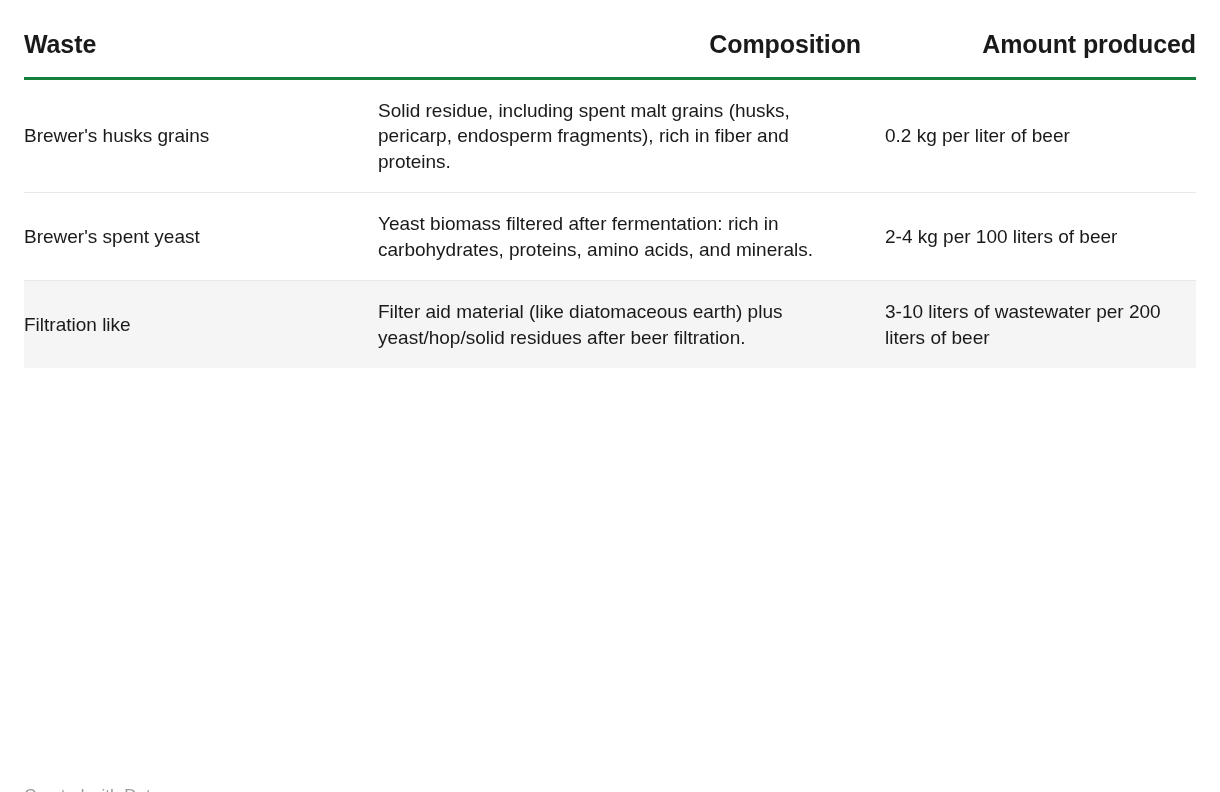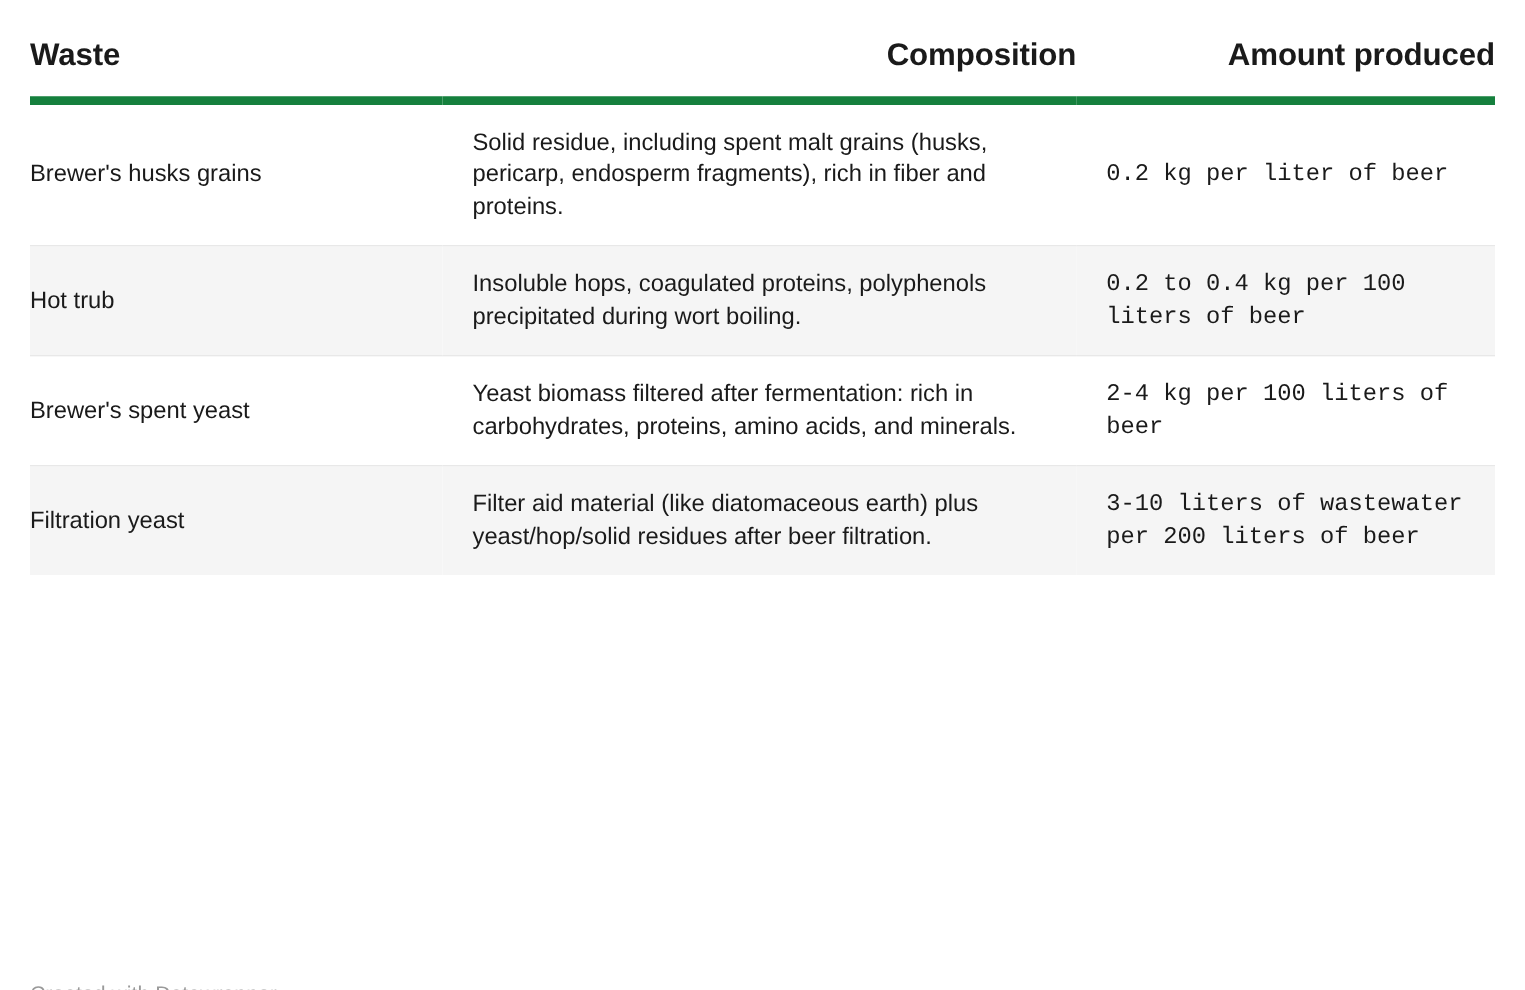--- a/index.html
+++ b/index.html
@@ -44,7 +44,7 @@
   thead th.col-amount { padding-left: 24px; text-align: right; }
 
   thead tr {
-    border-bottom: 7px solid #15803d;
+    border-bottom: 3px solid #15803d;
   }
 
   tbody td {

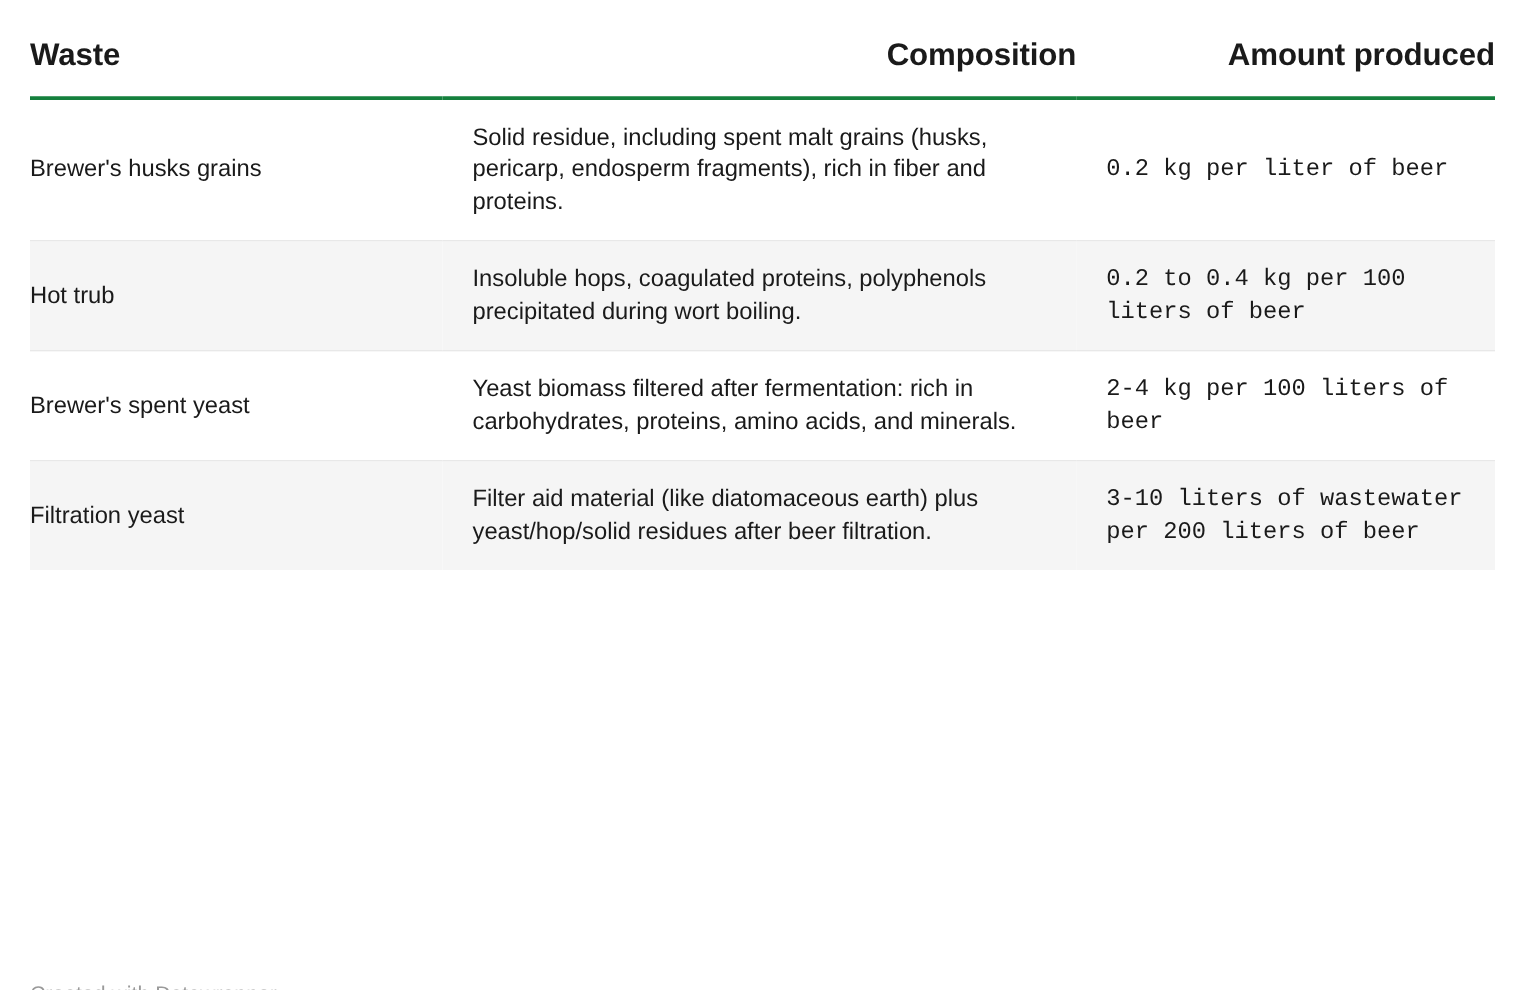--- a/index.html
+++ b/index.html
@@ -55,7 +55,7 @@
     padding: 18px 0;
   }
   tbody td.cell-composition { padding-left: 24px; padding-right: 40px; }
-  tbody td.cell-amount { padding-left: 24px; padding-right: 10px; font-family: Liberation Mono, monospace; }
+  tbody td.cell-amount { padding-left: 24px; padding-right: 10px; }
 
   tbody tr.odd-row {
     background: #f5f5f5;

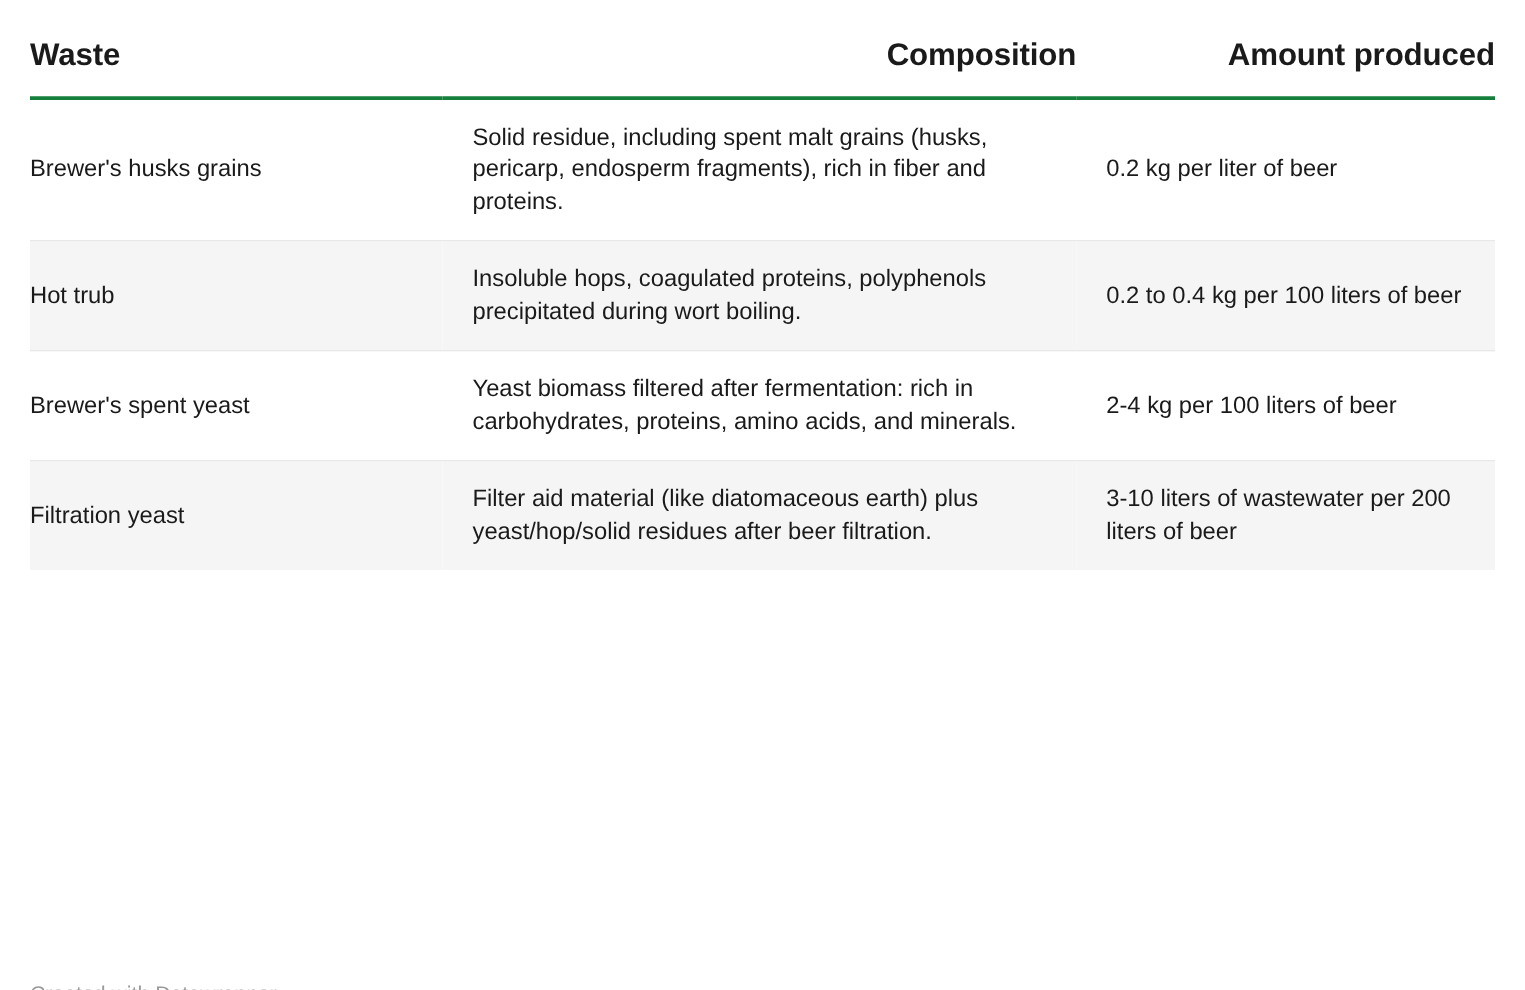--- a/index.html
+++ b/index.html
@@ -100,11 +100,6 @@
         <td class="cell-composition">Solid residue, including spent malt grains (husks, pericarp, endosperm fragments), rich in fiber and proteins.</td>
         <td class="cell-amount">0.2 kg per liter of beer</td>
       </tr>
-      <tr class="odd-row">
-        <td class="cell-waste">Hot trub</td>
-        <td class="cell-composition">Insoluble hops, coagulated proteins, polyphenols precipitated during wort boiling.</td>
-        <td class="cell-amount">0.2 to 0.4 kg per 100 liters of beer</td>
-      </tr>
       <tr class="even-row">
         <td class="cell-waste">Brewer's spent yeast</td>
         <td class="cell-composition">Yeast biomass filtered after fermentation: rich in carbohydrates, proteins, amino acids, and minerals.</td>

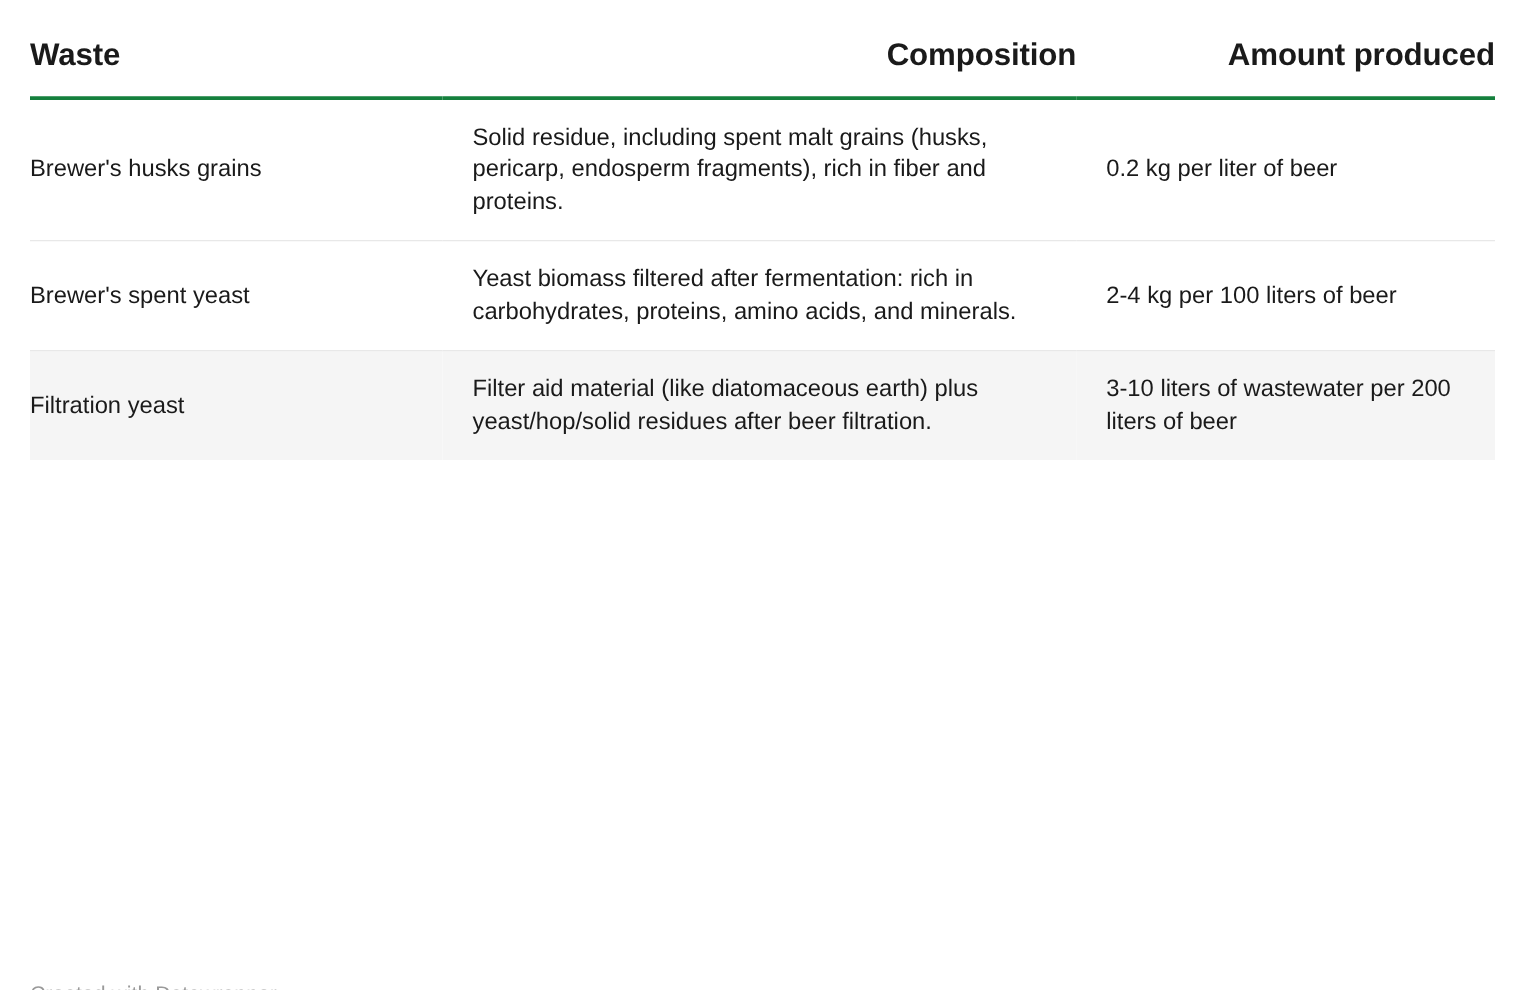--- a/index.html
+++ b/index.html
@@ -106,7 +106,7 @@
         <td class="cell-amount">2-4 kg per 100 liters of beer</td>
       </tr>
       <tr class="odd-row">
-        <td class="cell-waste">Filtration yeast</td>
+        <td class="cell-waste">Filtration like</td>
         <td class="cell-composition">Filter aid material (like diatomaceous earth) plus yeast/hop/solid residues after beer filtration.</td>
         <td class="cell-amount">3-10 liters of wastewater per 200 liters of beer</td>
       </tr>

